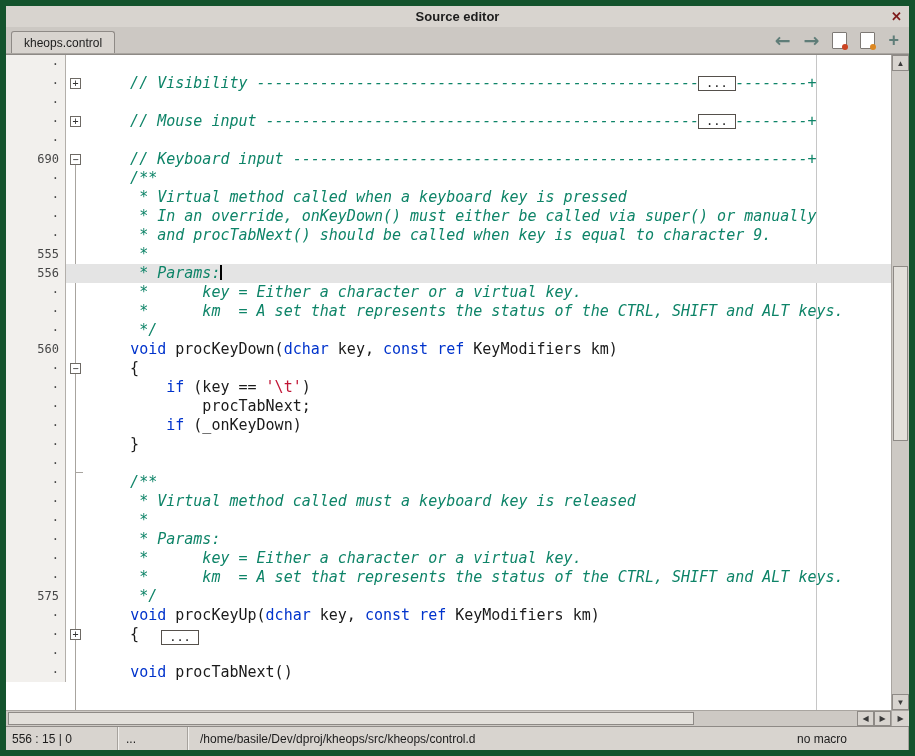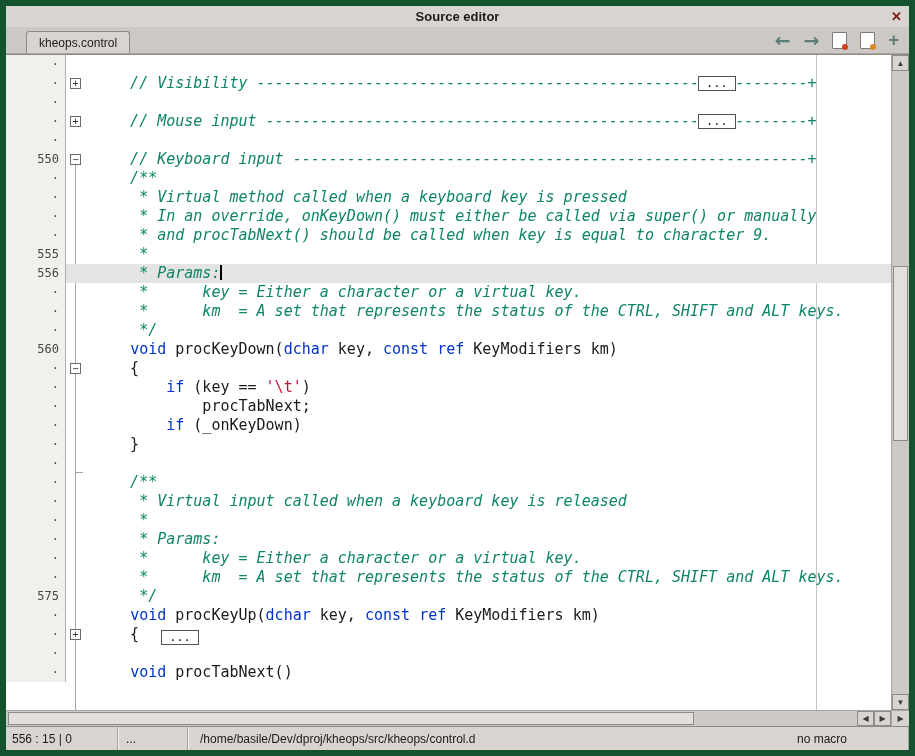--- a/index.html
+++ b/index.html
@@ -15,7 +15,7 @@
   .tabbar{height:27px;flex:0 0 auto;background:var(--chromedark,#ccc8c3);display:flex;align-items:flex-end;
           padding:0 2px;border-bottom:1px solid #a9a5a0}
   .tab{height:22px;padding:4px 12px 0;background:var(--chrome,#d8d4cf);border:1px solid #8e8a86;border-bottom:none;
-       border-radius:3px 3px 0 0;font-size:12px;color:#1c1c1c;margin-left:18px}
+       border-radius:3px 3px 0 0;font-size:12px;color:#1c1c1c;margin-left:3px}
   .tb-spacer{flex:1}
   .tb-icons{display:flex;align-items:center;gap:13px;padding:0 8px 4px 0}
   .tb-btn{border:none;background:transparent;cursor:default;display:flex;align-items:center}

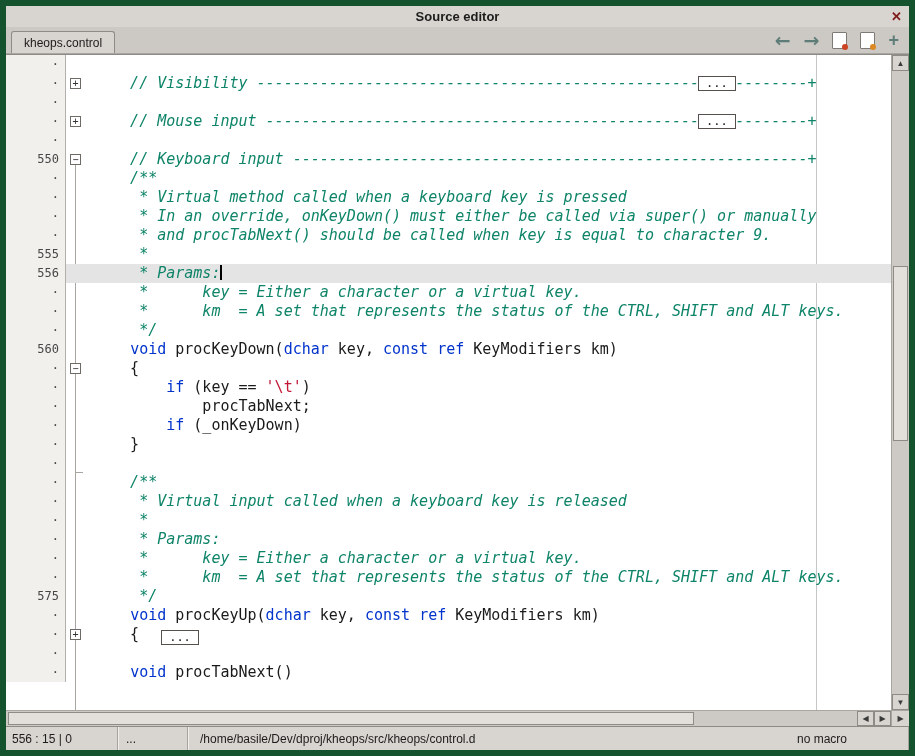--- a/index.html
+++ b/index.html
@@ -148,7 +148,7 @@
             <div class="codecell"></div>
           </div>
           <div class="row">
-            <div class="numcell">550</div>
+            <div class="numcell">690</div>
             <div class="foldcell">
               <span class="foldbox">−</span>
             </div>

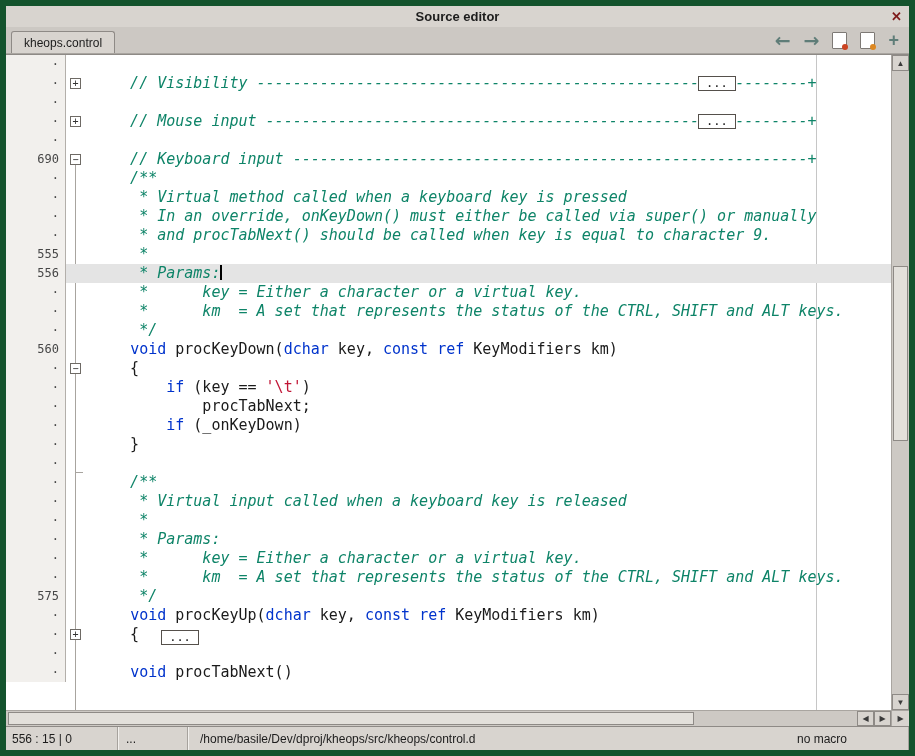--- a/index.html
+++ b/index.html
@@ -244,7 +244,7 @@
           <div class="row">
             <div class="numcell">·</div>
             <div class="foldcell"></div>
-            <div class="codecell"><span class="tk-c">     * Virtual input called when a keyboard key is released</span></div>
+            <div class="codecell"><span class="tk-c">     * Virtual method called must a keyboard key is released</span></div>
           </div>
           <div class="row">
             <div class="numcell">·</div>

